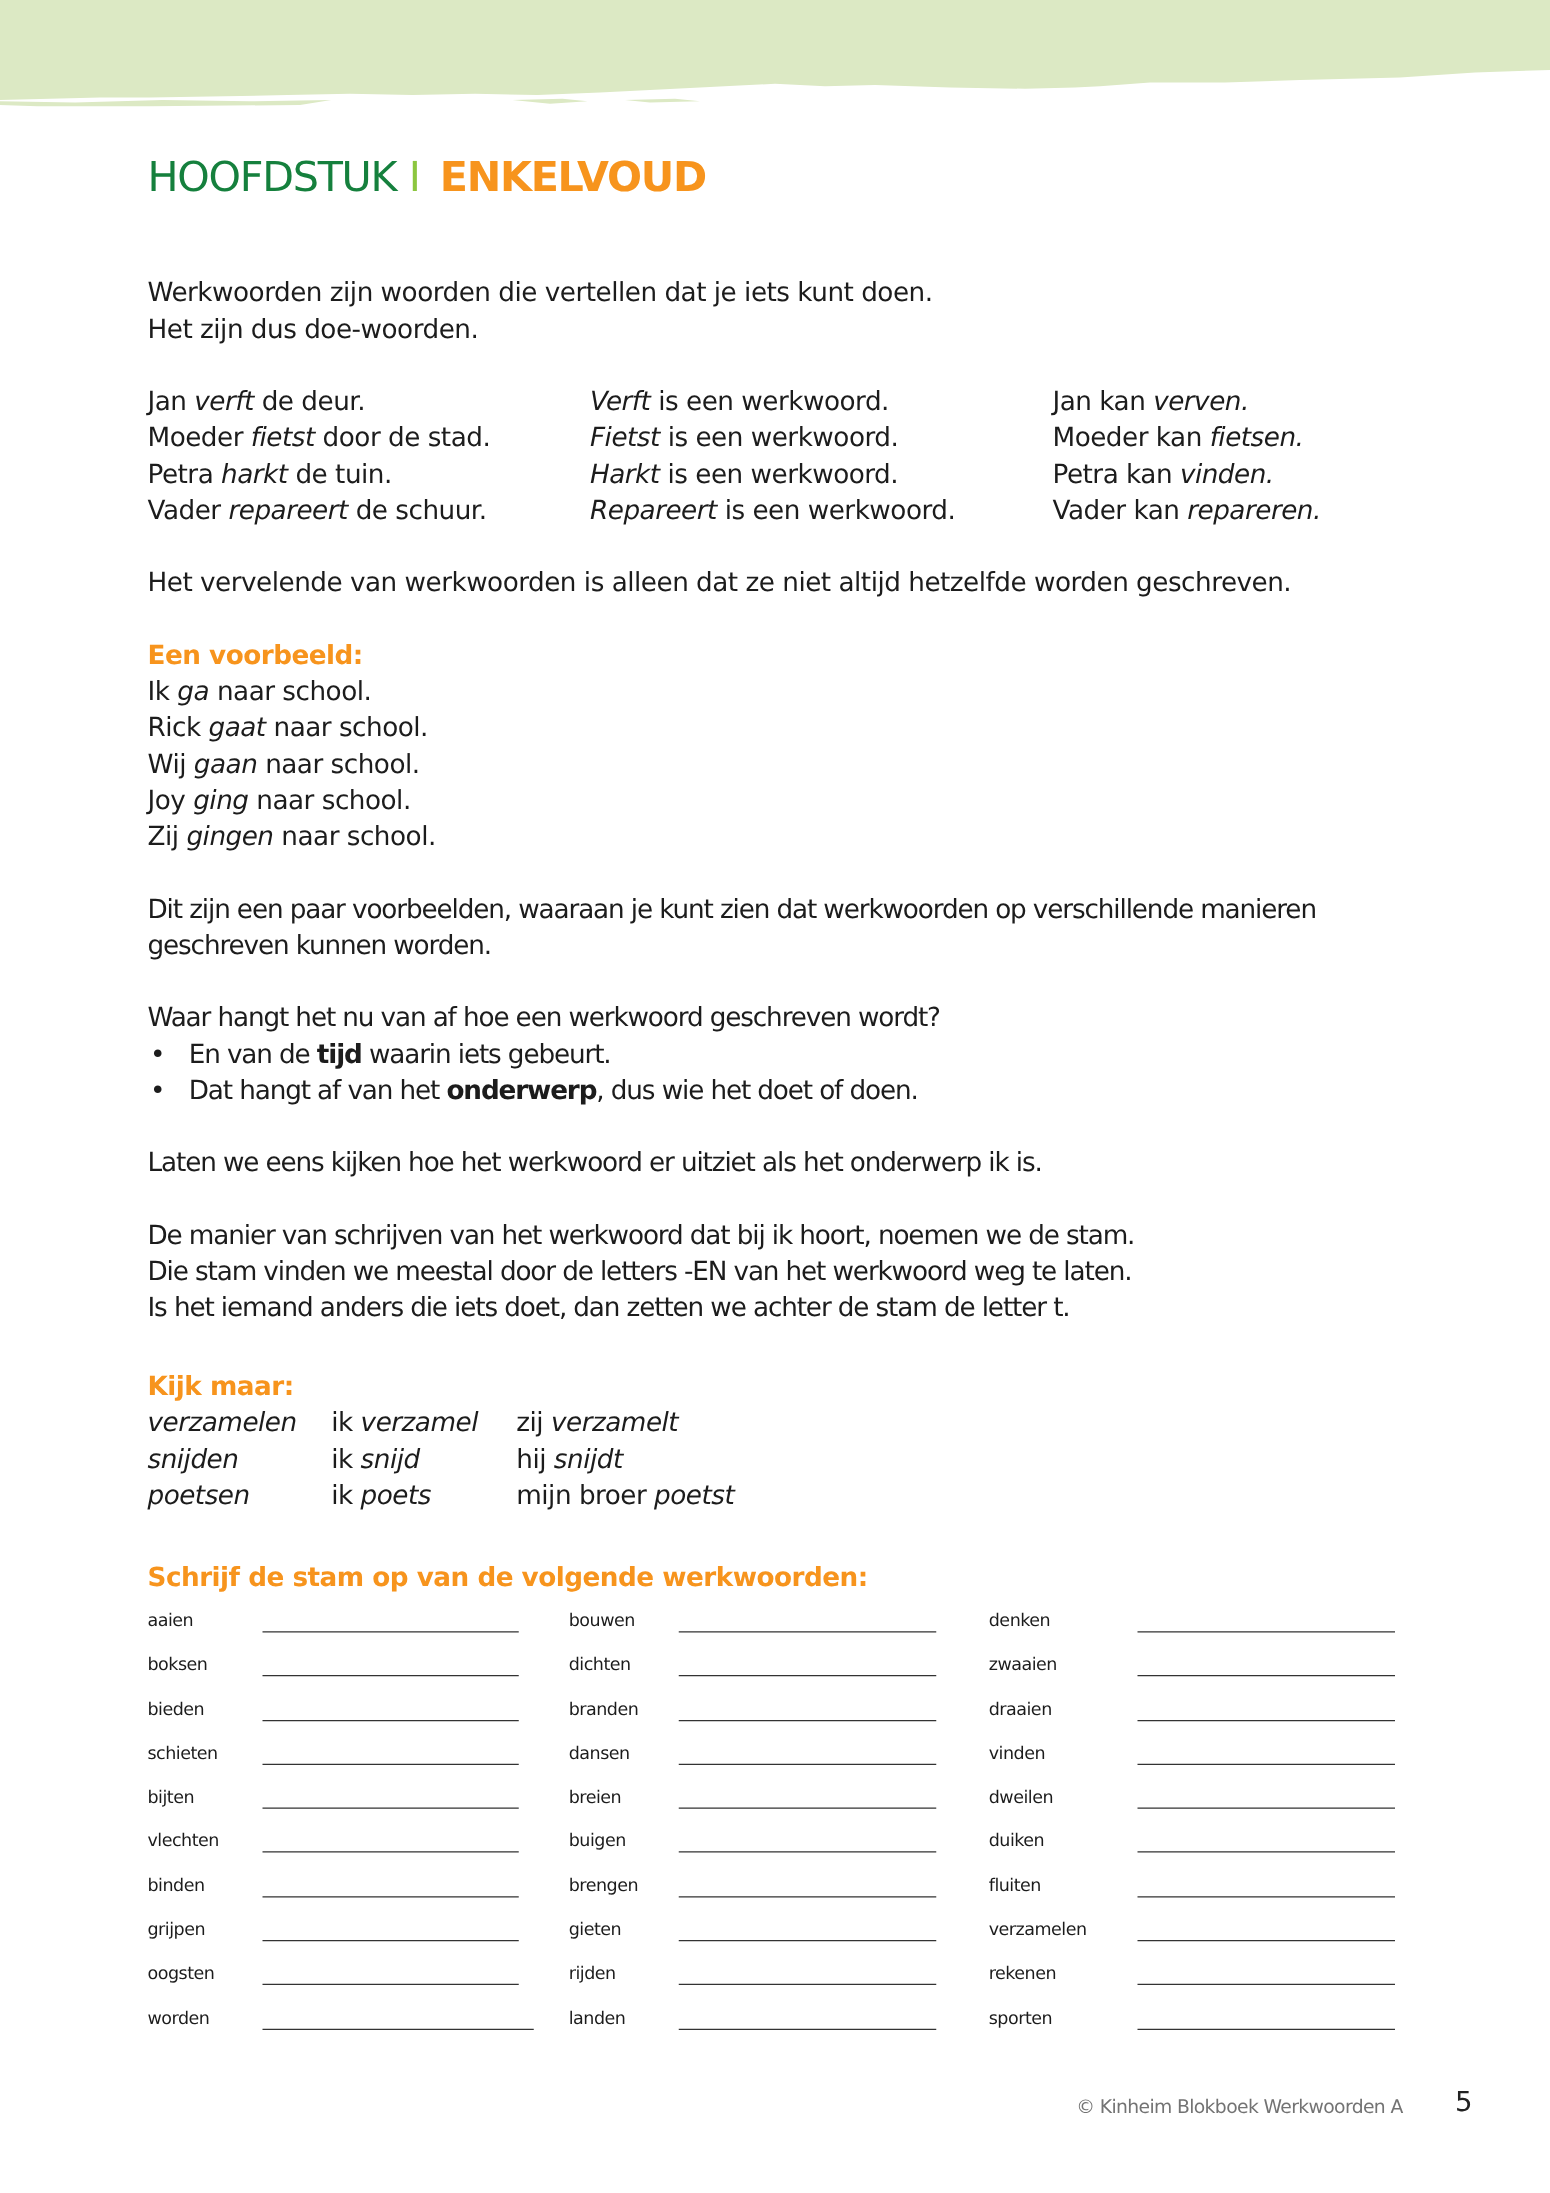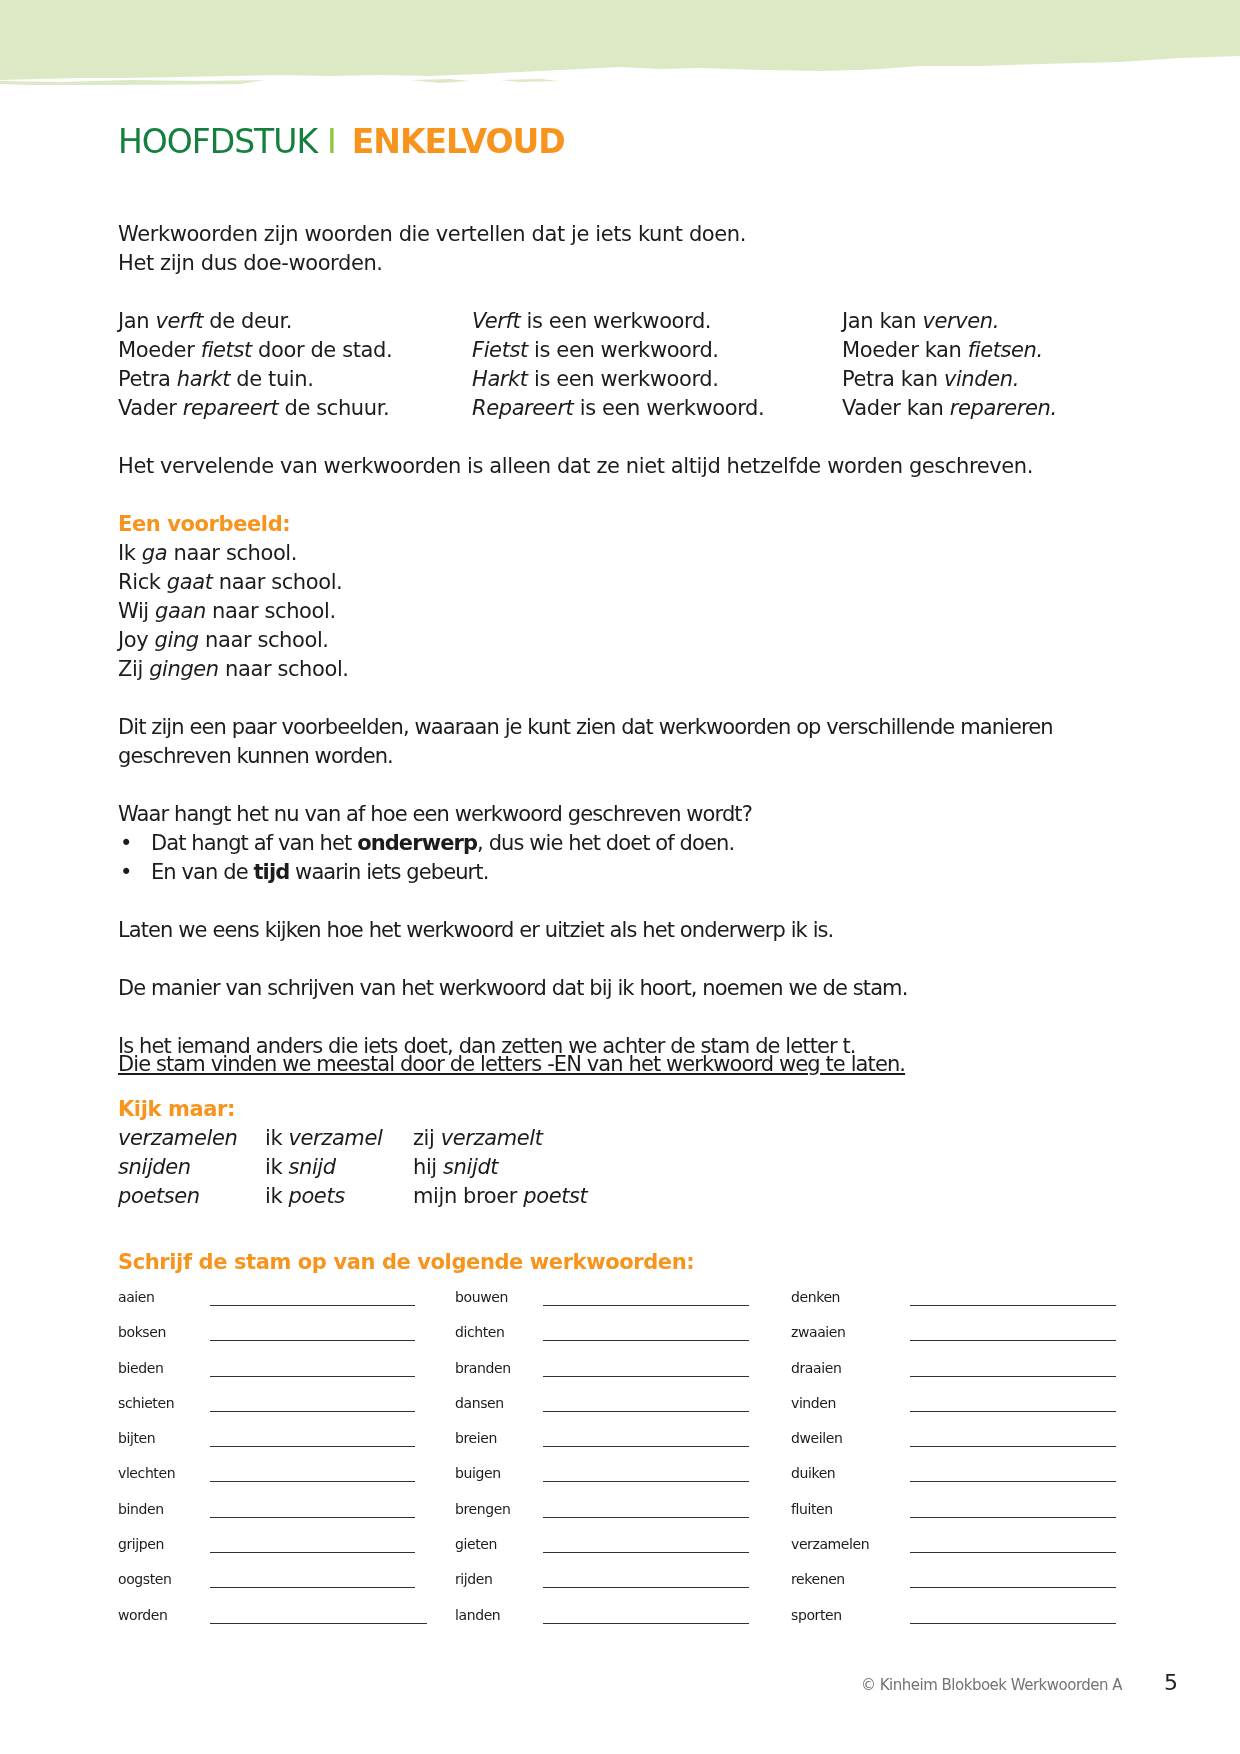--- a/index.html
+++ b/index.html
@@ -100,8 +100,8 @@
 <p class="txt" style="top:800px; letter-spacing:-0.9px;">Waar hangt het nu van af hoe een werkwoord geschreven wordt?</p>
 <div class="col" style="left:118px; top:829px; letter-spacing:-0.9px;">
   <ul class="bullets">
+    <li><span>En van de </span><b>tijd</b><span> waarin iets gebeurt.</span></li>
     <li><span>Dat hangt af van het </span><b>onderwerp</b><span>, dus wie het doet of doen.</span></li>
-    <li><span>En van de </span><b>tijd</b><span> waarin iets gebeurt.</span></li>
   </ul>
 </div>
 

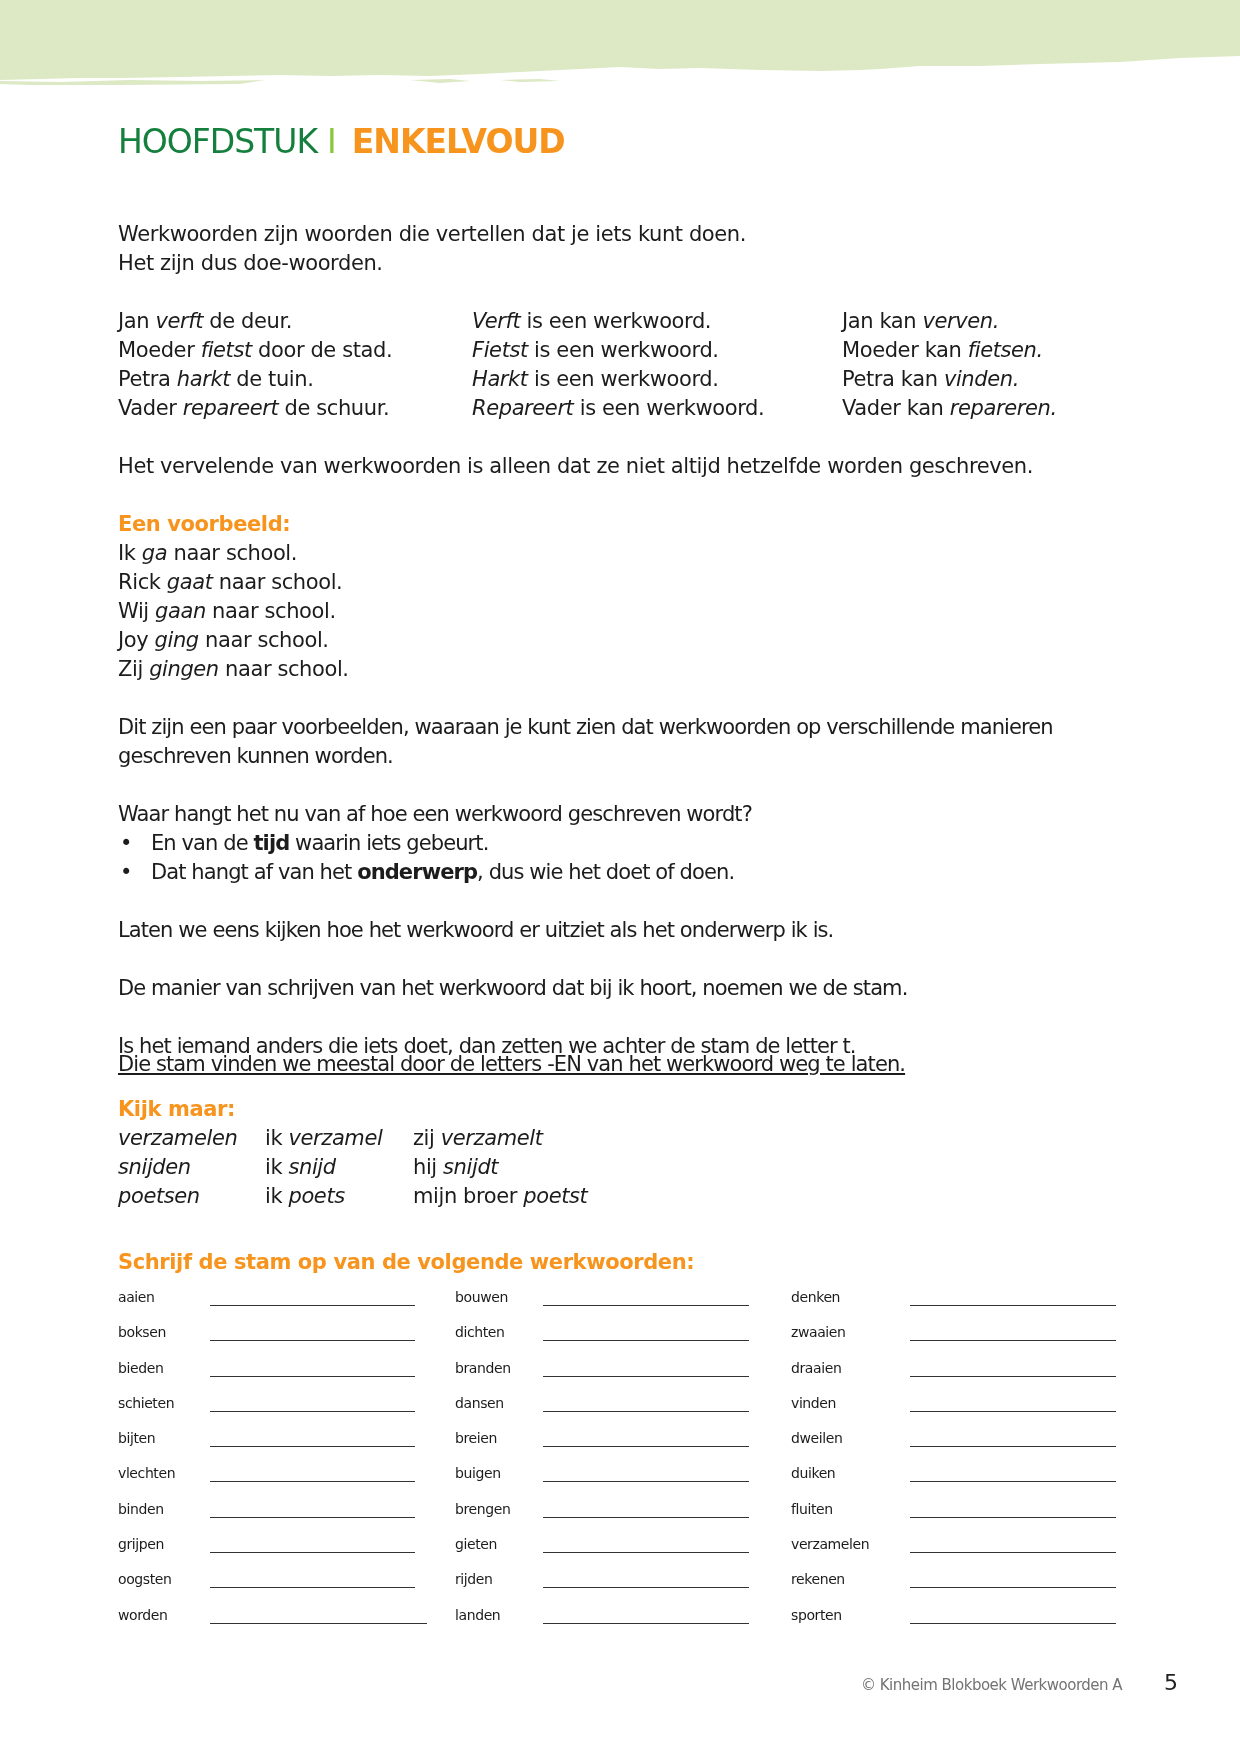--- a/index.html
+++ b/index.html
@@ -108,7 +108,7 @@
 <p class="txt" style="top:916px; letter-spacing:-0.9px;"><span>Laten we eens kijken hoe het werkwoord er uitziet als het onderwerp </span><b>ik</b><span> is.</span></p>
 
 <p class="txt" style="top:974px; letter-spacing:-0.9px;"><span>De manier van schrijven van het werkwoord dat bij </span><b>ik</b><span> hoort, noemen we de </span><b>stam</b><span>.</span></p>
-<p class="txt" style="top:1050px; letter-spacing:-0.9px;text-decoration:underline;">Die stam vinden we meestal door de letters -EN van het werkwoord weg te laten.</p>
+<p class="txt" style="top:1003px; letter-spacing:-0.9px;">Die stam vinden we meestal door de letters -EN van het werkwoord weg te laten.</p>
 <p class="txt" style="top:1032px; letter-spacing:-0.9px;"><span>Is het iemand anders die iets doet, dan zetten we achter de stam de letter </span><b>t</b><span>.</span></p>
 
 <p class="txt orange" style="top:1095px">Kijk maar:</p>

